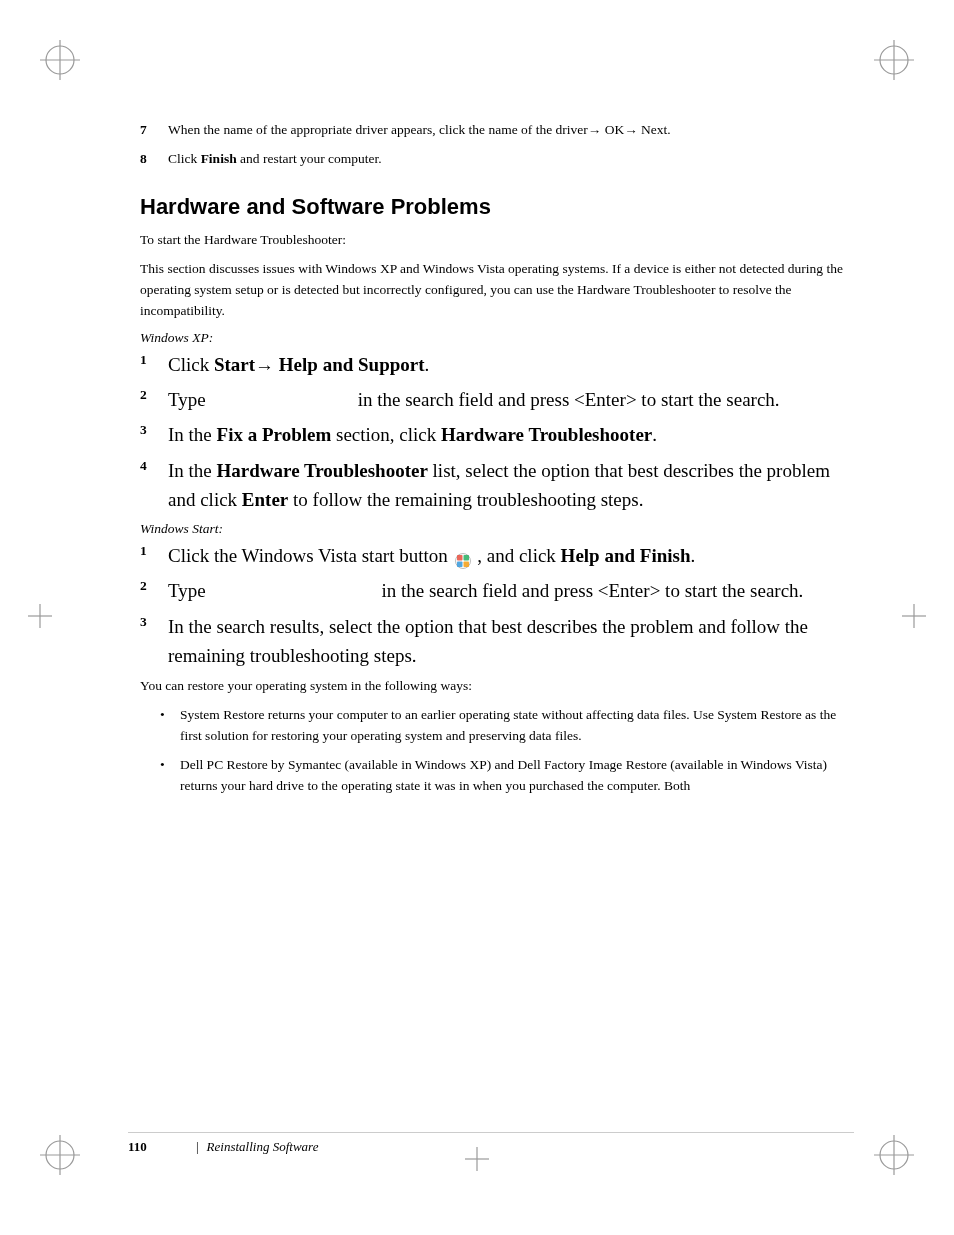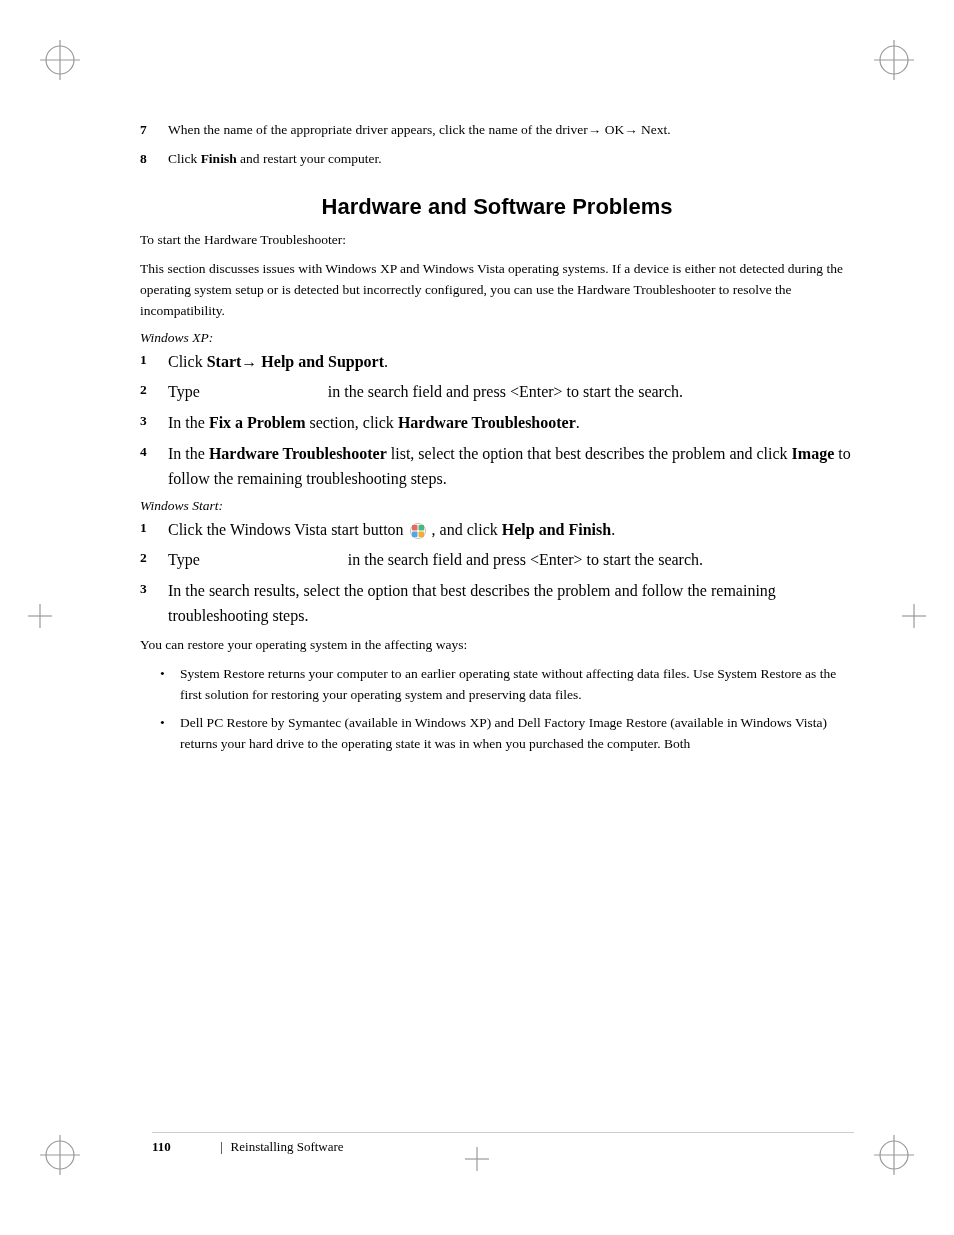--- a/index.html
+++ b/index.html
@@ -83,7 +83,6 @@
       margin-top: 24px;
       margin-bottom: 10px;
       color: #000;
-      text-align: center;
     }
 
     .body-text {

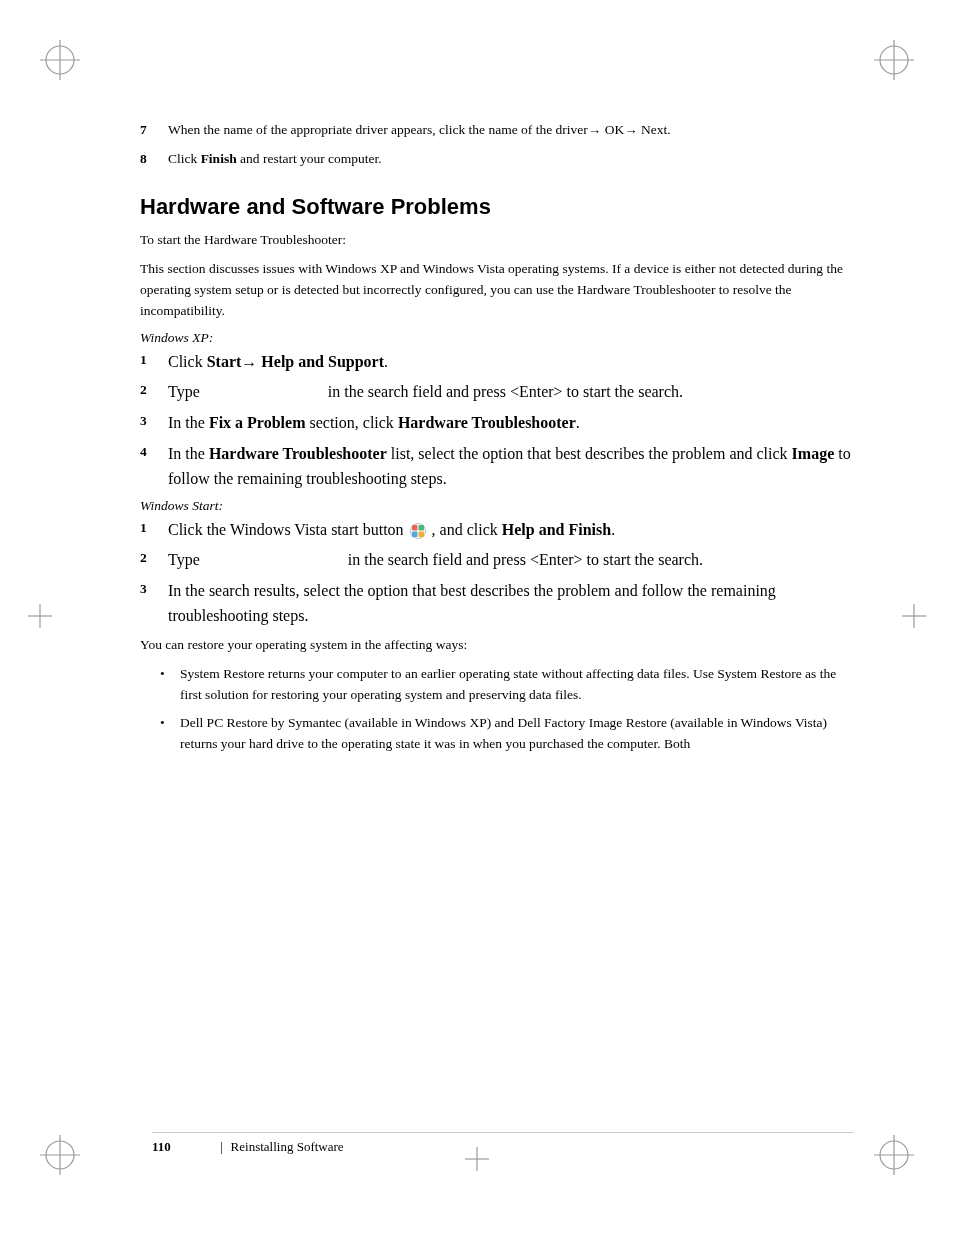--- a/index.html
+++ b/index.html
@@ -117,7 +117,7 @@
 
     .item-text {
       flex: 1;
-      font-size: 16px;
+      font-size: 19px;
       line-height: 1.55;
     }
 

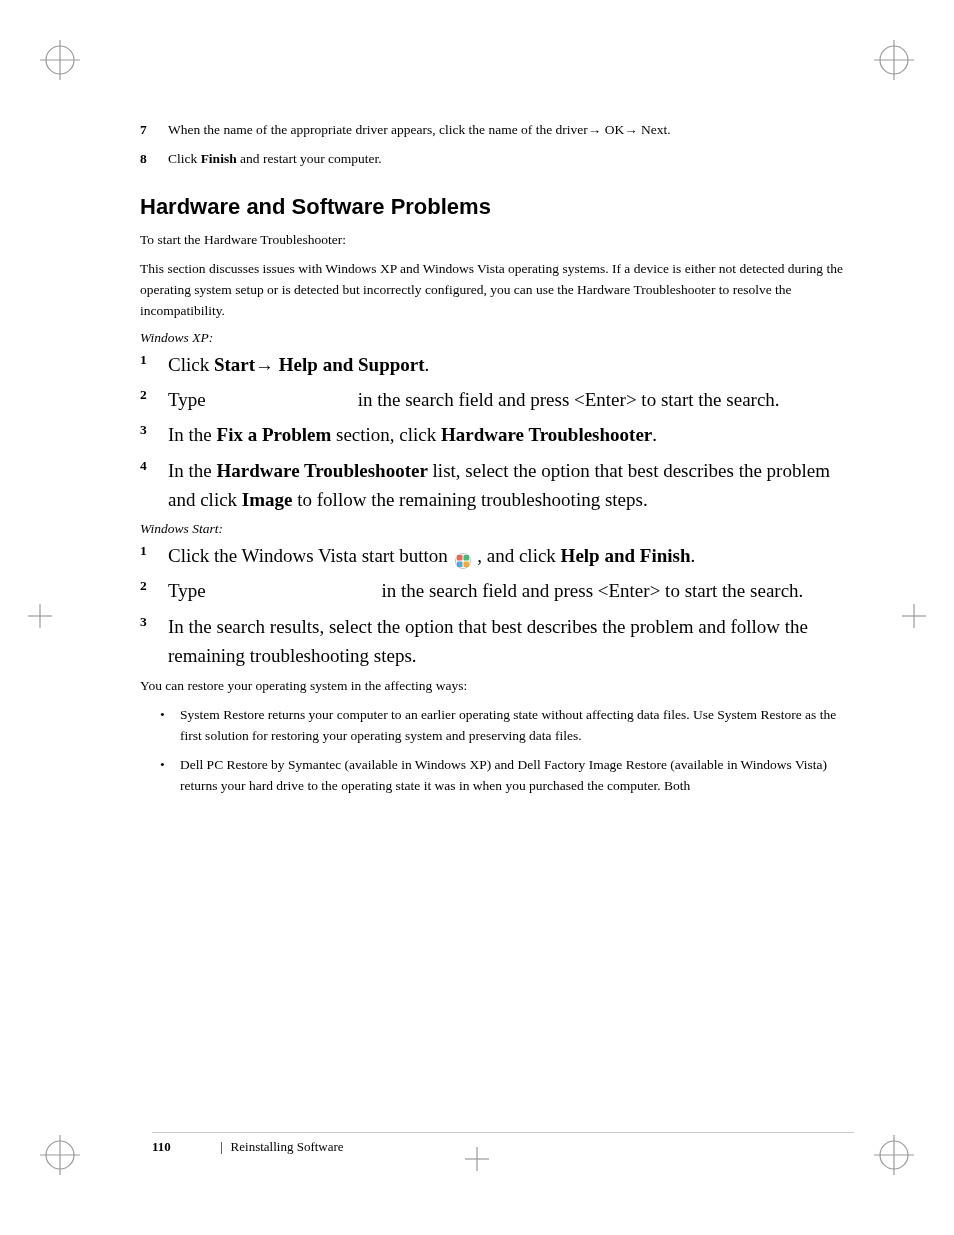--- a/index.html
+++ b/index.html
@@ -288,7 +288,7 @@
 
       <div class="numbered-item">
         <span class="num">4</span>
-        <span class="item-text">In the <span class="bold">Hardware Troubleshooter</span> list, select the option that best describes the problem and click <span class="bold">Image</span> to follow the remaining troubleshooting steps.</span>
+        <span class="item-text">In the <span class="bold">Hardware Troubleshooter</span> list, select the option that best describes the problem and click <span class="bold">Enter</span> to follow the remaining troubleshooting steps.</span>
       </div>
     </div>
 

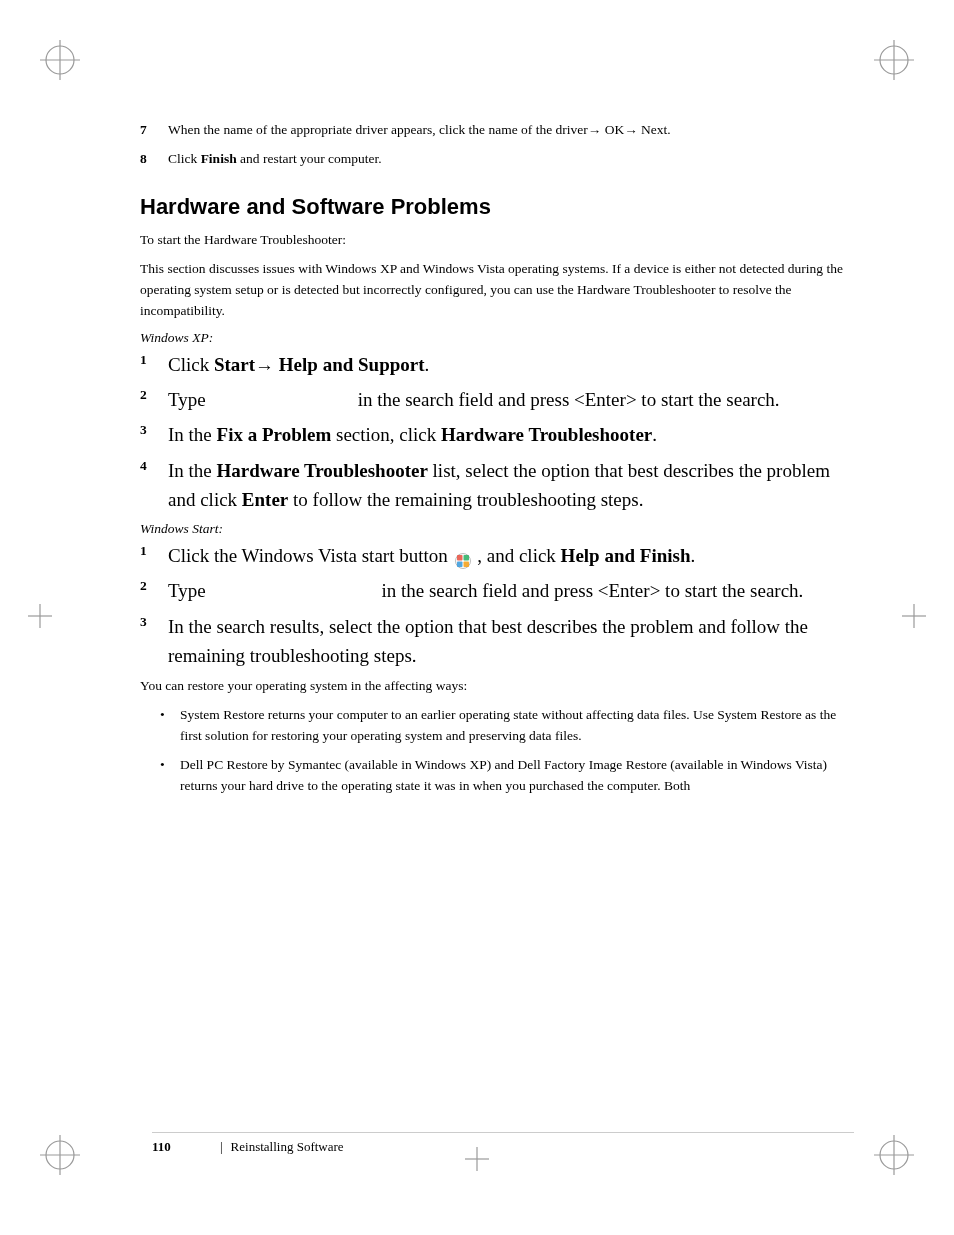--- a/index.html
+++ b/index.html
@@ -326,7 +326,7 @@
     </div>
 
 
-    <p class="body-text">You can restore your operating system in the affecting ways:</p>
+    <p class="body-text">You can restore your operating system in the following ways:</p>
 
     <div class="bullet-list">
       <div class="bullet-item">

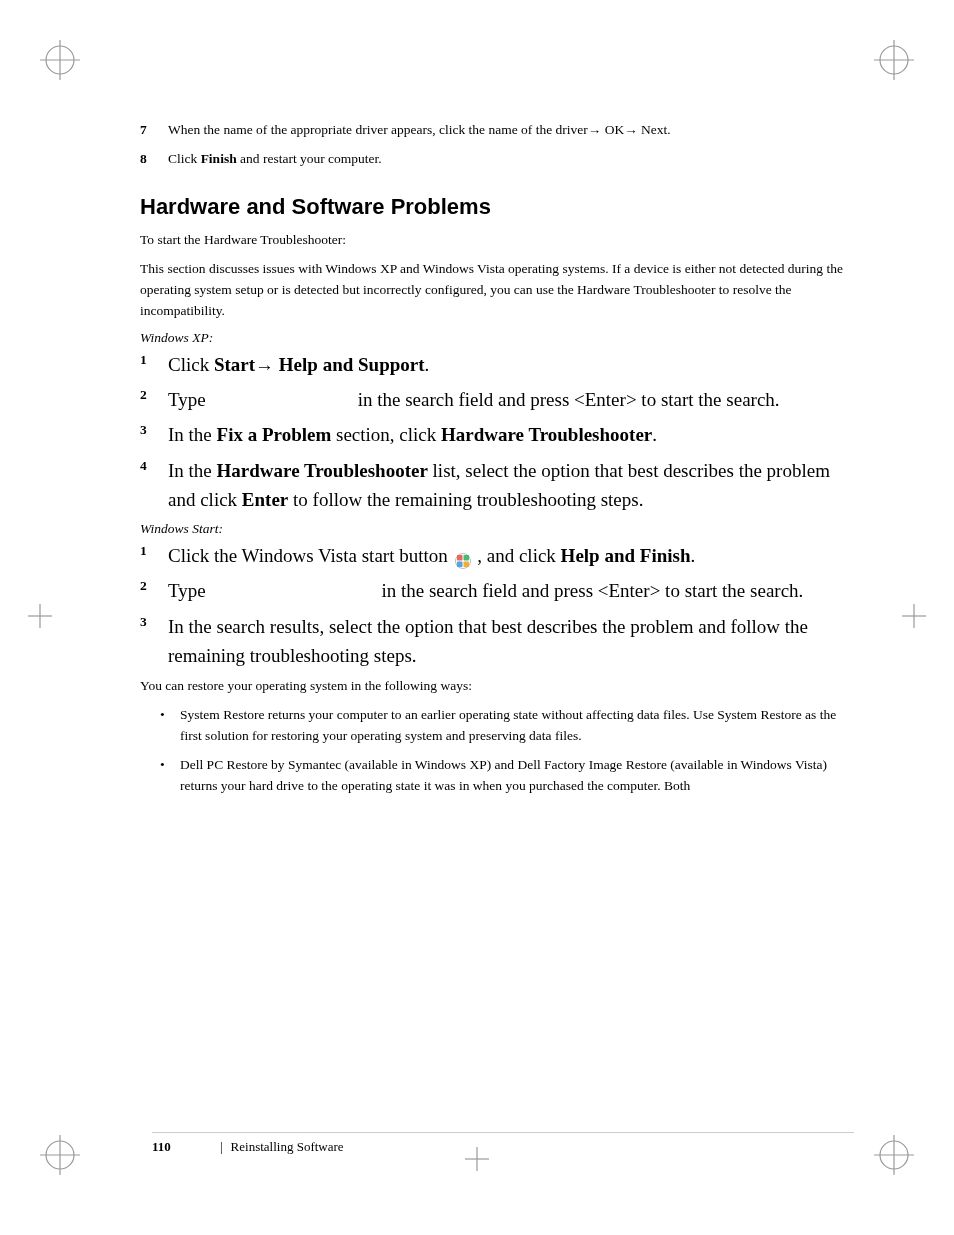--- a/index.html
+++ b/index.html
@@ -167,7 +167,7 @@
     .footer {
       position: absolute;
       bottom: 80px;
-      left: 152px;
+      left: 128px;
       right: 100px;
       display: flex;
       align-items: center;

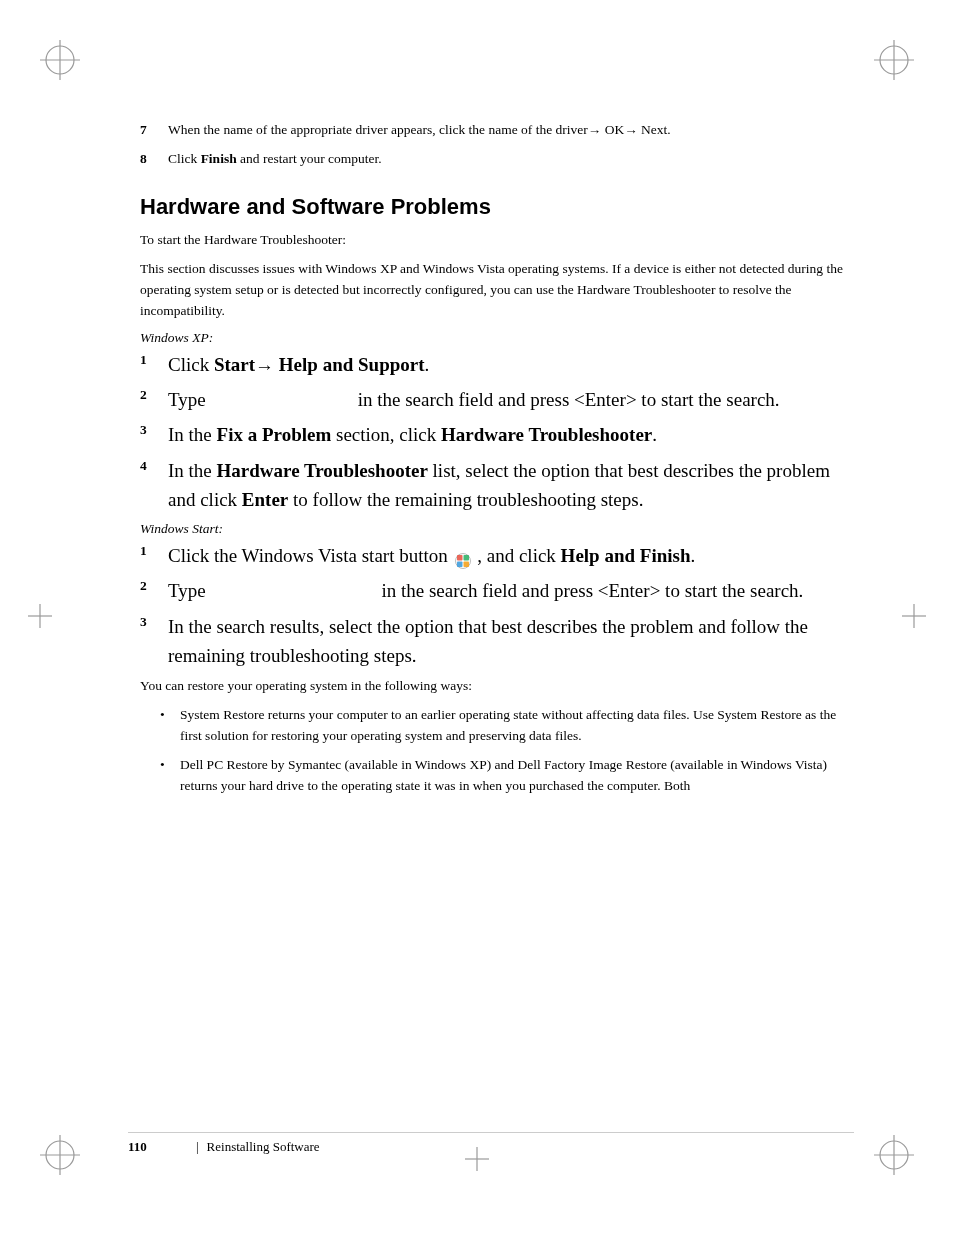--- a/index.html
+++ b/index.html
@@ -188,6 +188,7 @@
 
     .footer-text {
       font-size: 13px;
+      font-style: italic;
     }
 
     

